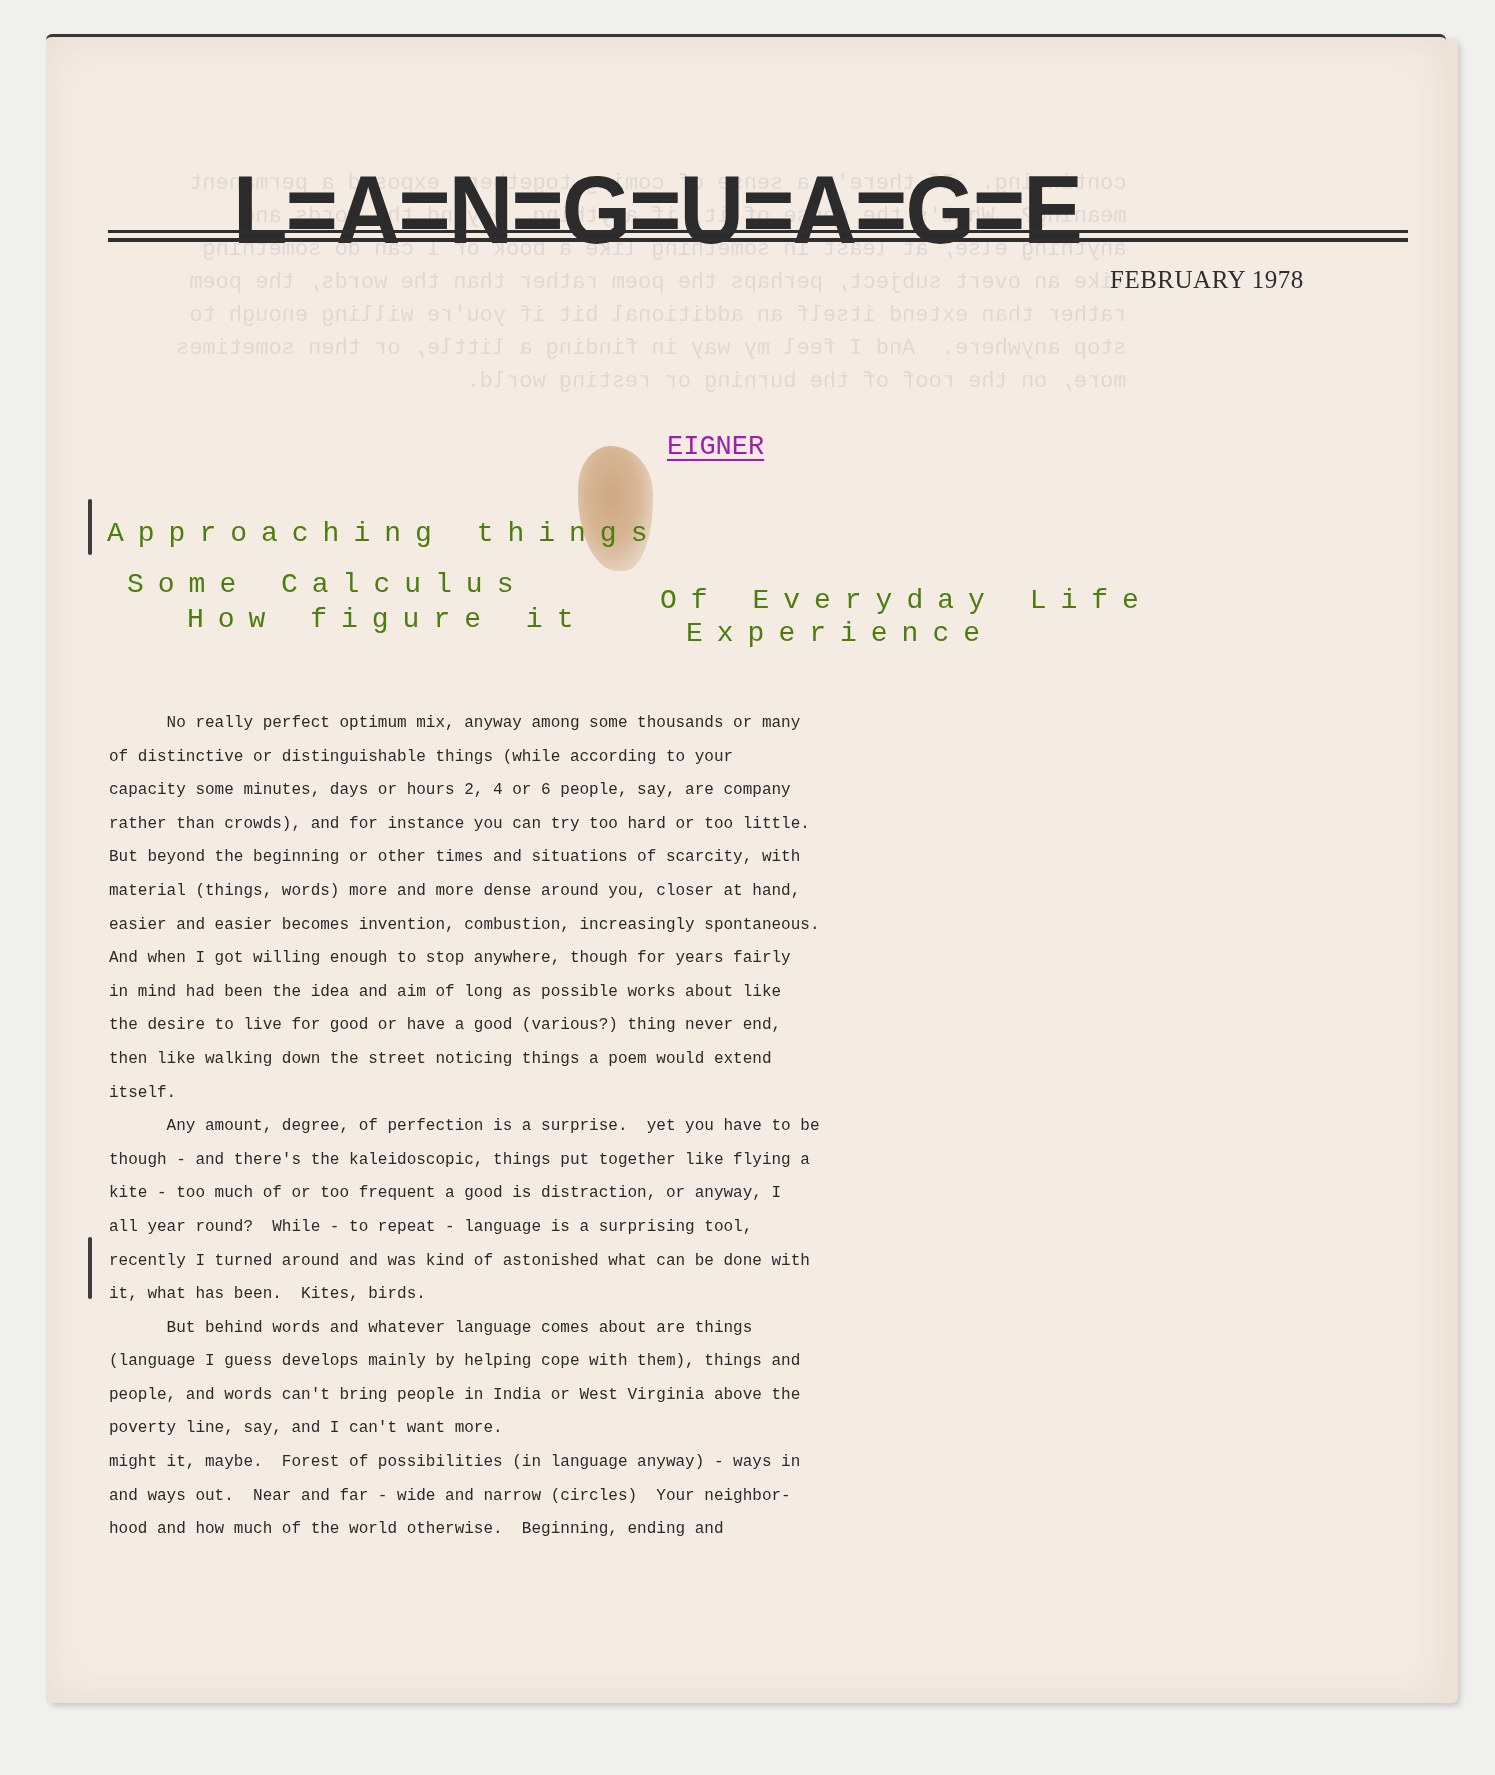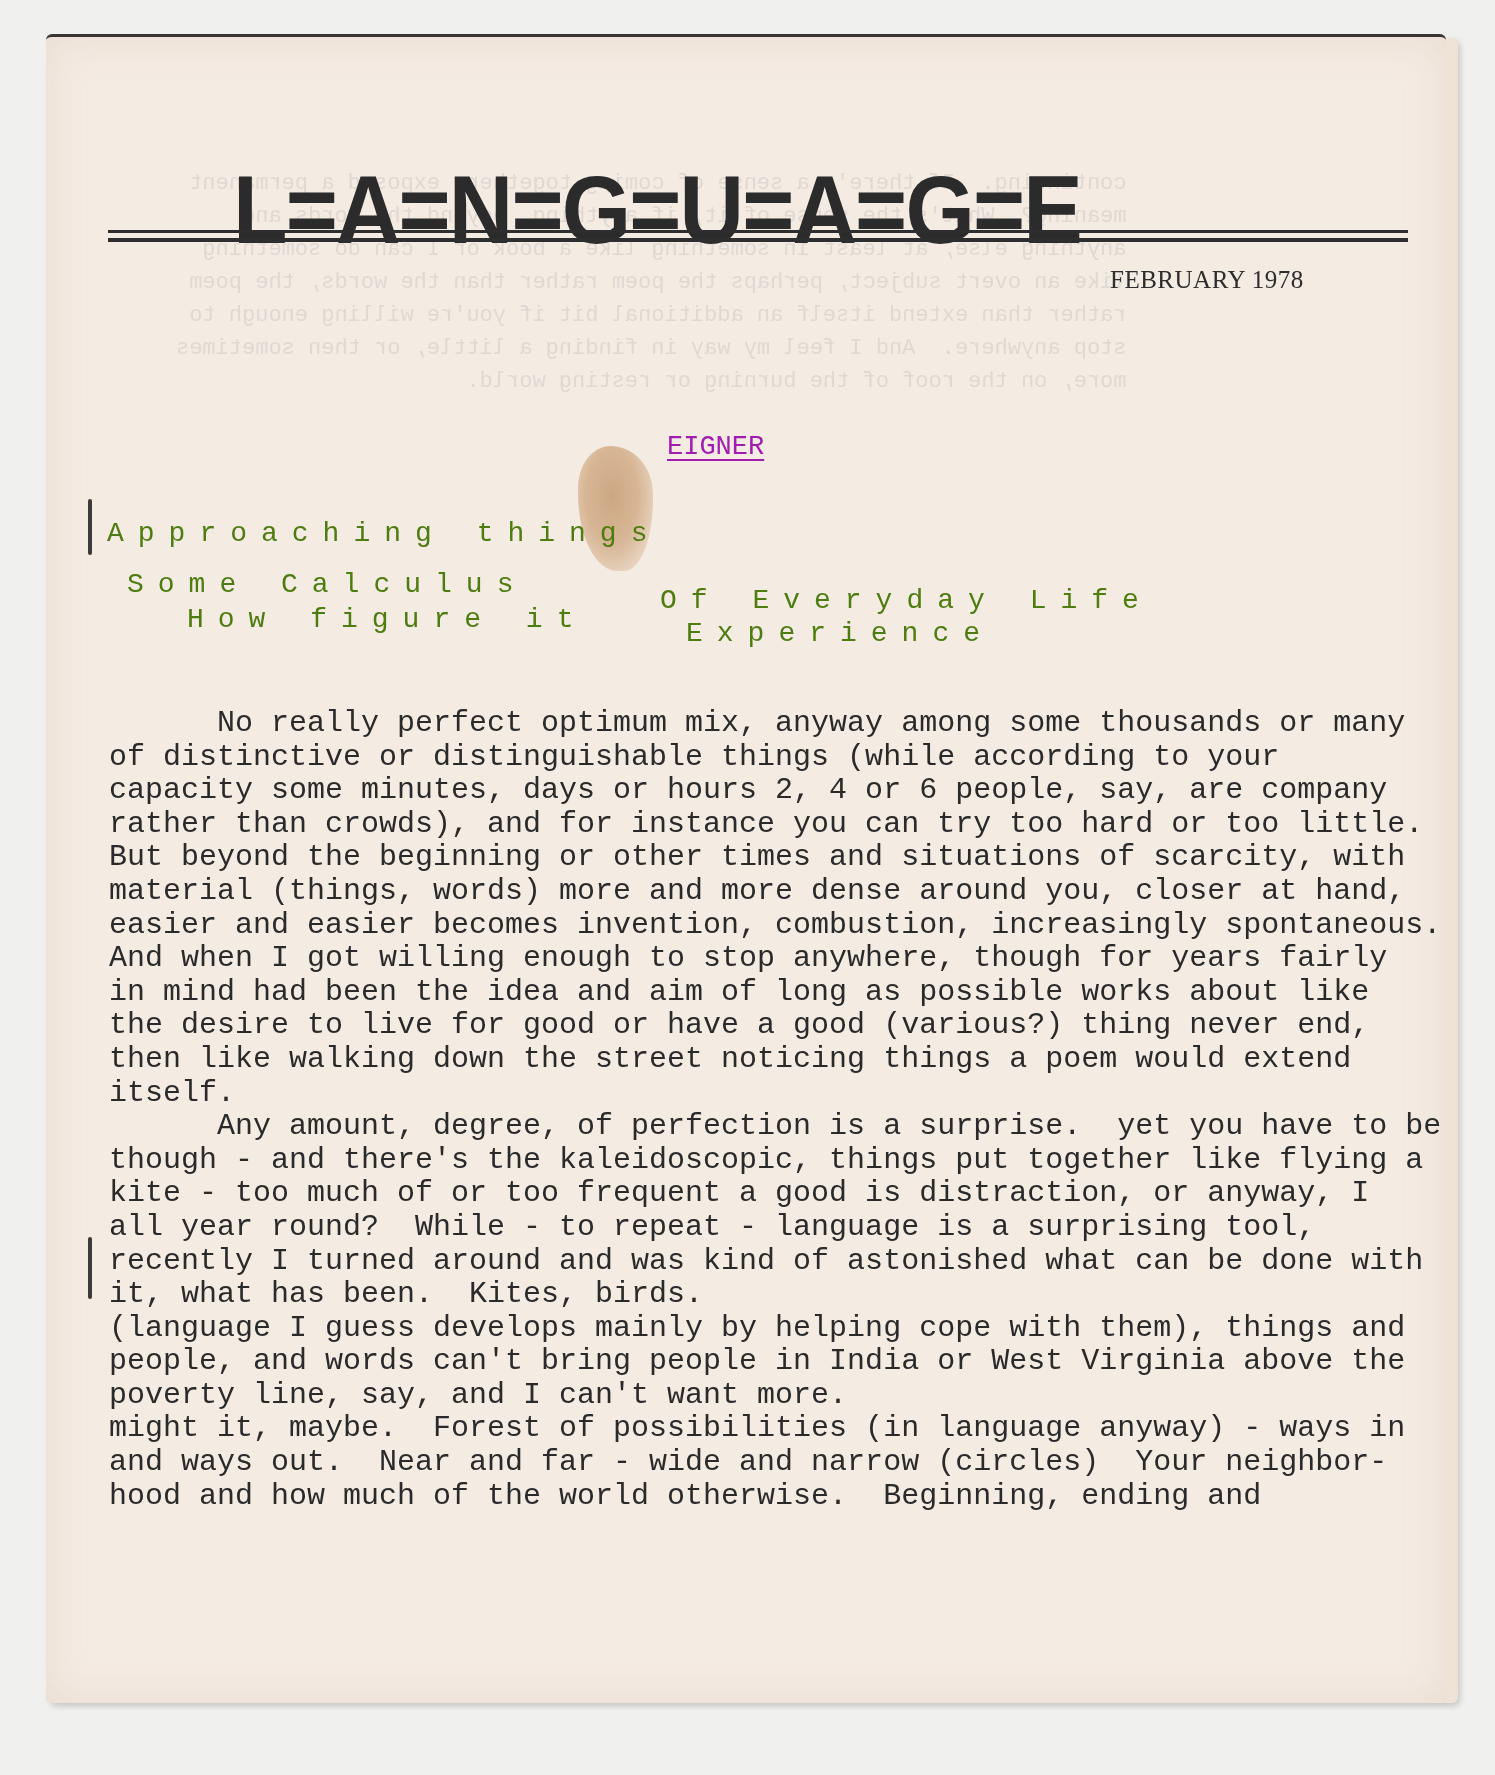--- a/index.html
+++ b/index.html
@@ -144,7 +144,7 @@
       top: 707px;
       width: 1240px;
       font-family: "Liberation Mono", monospace;
-      font-size: 30px;
+      font-size: 16px;
       line-height: 33.6px;
       color: #2a2a2a;
     }

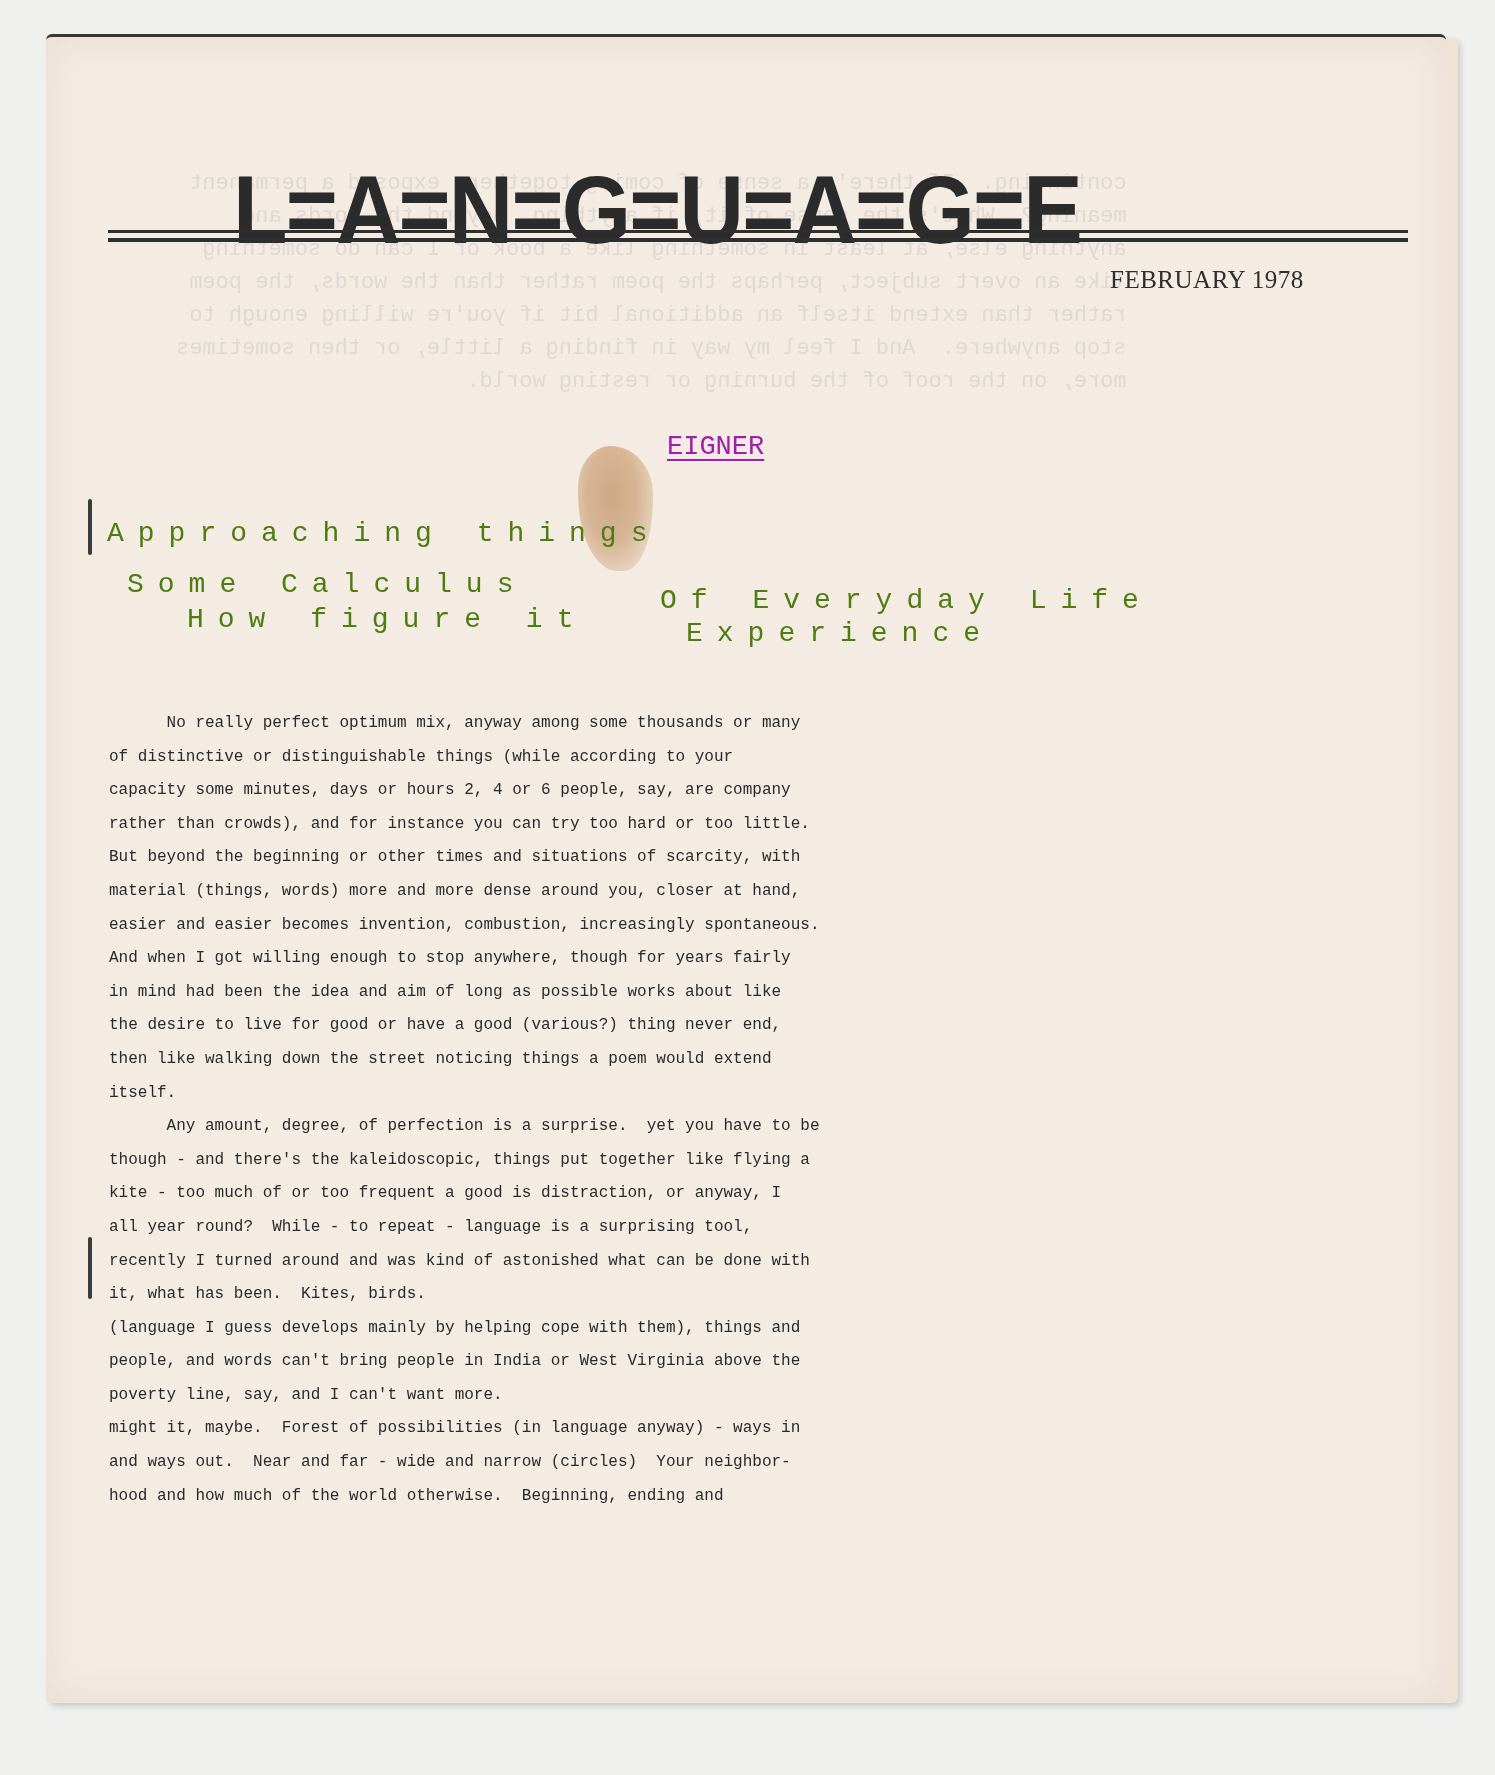--- a/index.html
+++ b/index.html
@@ -222,6 +222,7 @@
     <span class="line">all year round?  While - to repeat - language is a surprising tool,</span>
     <span class="line">recently I turned around and was kind of astonished what can be done with</span>
     <span class="line">it, what has been.  Kites, birds.</span>
+    <span class="line">      But behind words and whatever language comes about are things</span>
     <span class="line">(language I guess develops mainly by helping cope with them), things and</span>
     <span class="line">people, and words can't bring people in India or West Virginia above the</span>
     <span class="line">poverty line, say, and I can't want more.</span>

